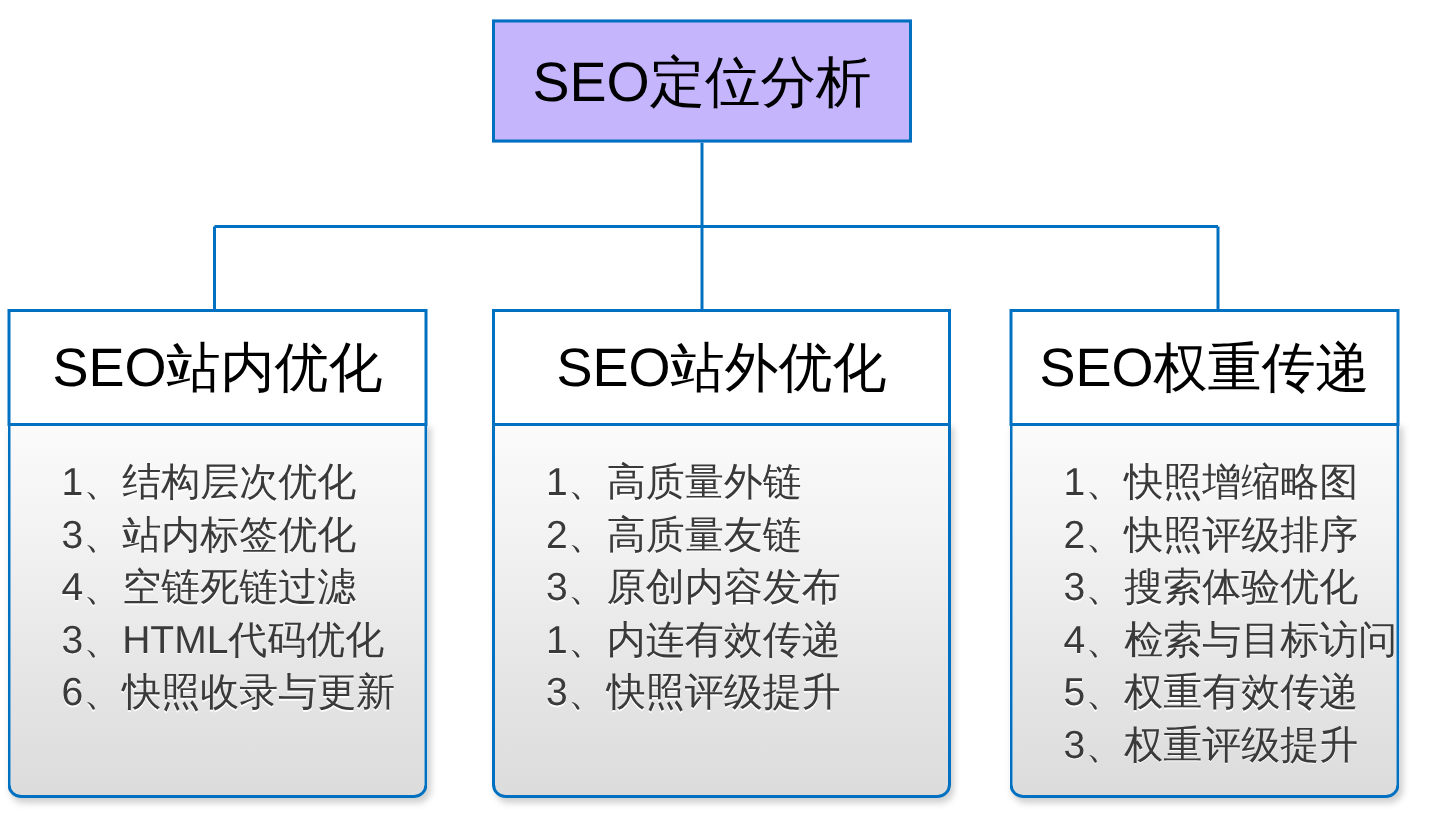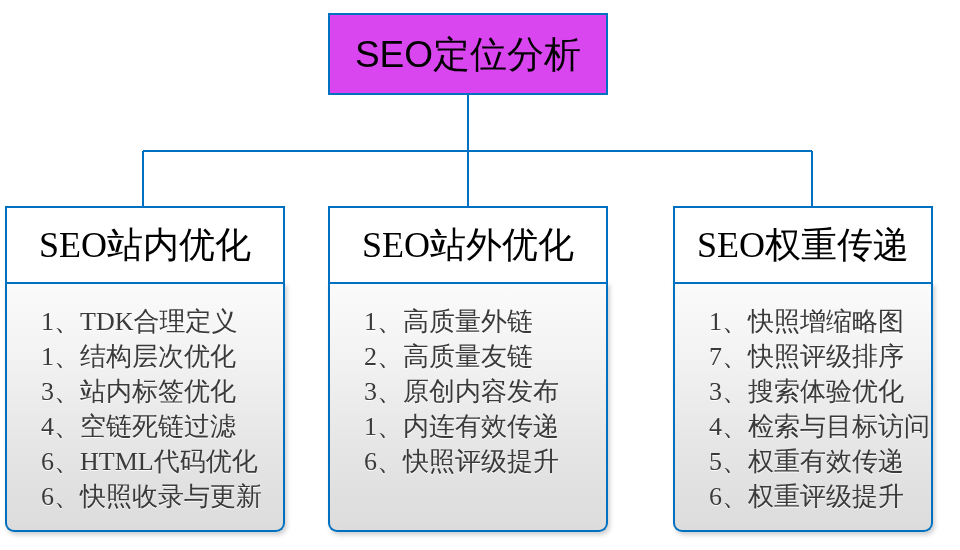--- a/index.html
+++ b/index.html
@@ -38,7 +38,7 @@
     height: 82px;
     box-sizing: border-box;
     border: 2px solid #0070C0;
-    background: #d946ef;
+    background: #c4b5fd;
     display: flex;
     align-items: center;
     justify-content: center;

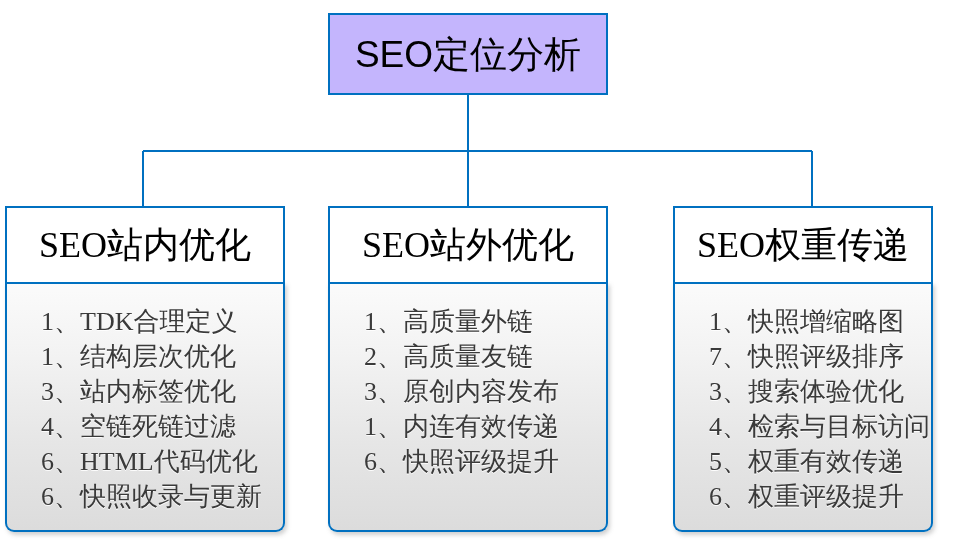--- a/index.html
+++ b/index.html
@@ -57,7 +57,6 @@
     top: 206px;
     width: 280px;
     height: 326px;
-    font-family: Liberation Serif, serif;
   }
   .column-1 { left: 5px; }
   .column-2 { left: 328px; }

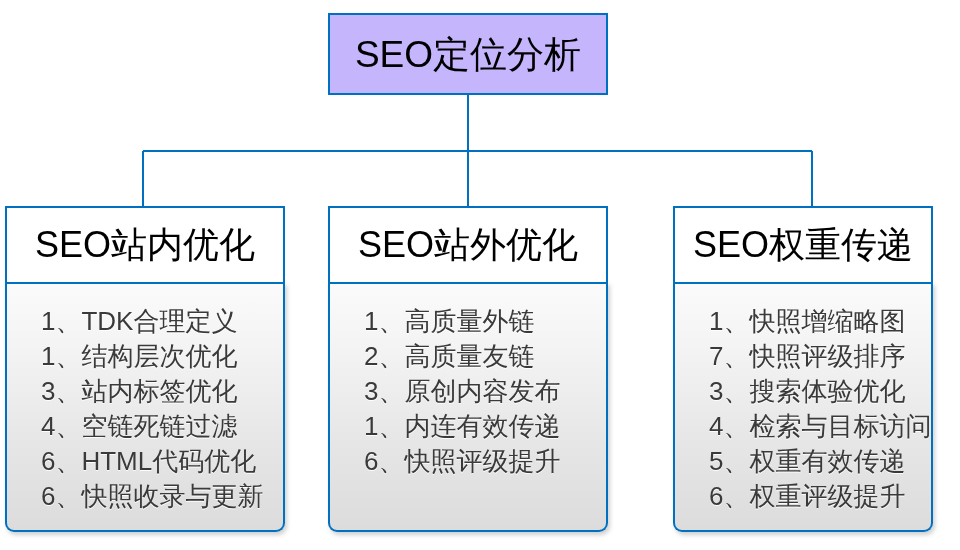--- a/index.html
+++ b/index.html
@@ -59,7 +59,7 @@
     height: 326px;
   }
   .column-1 { left: 5px; }
-  .column-2 { left: 328px; }
+  .column-2 { left: 328px; padding-left: 26px; }
   .column-3 { left: 673px; width: 260px; }
 
   .col-header {

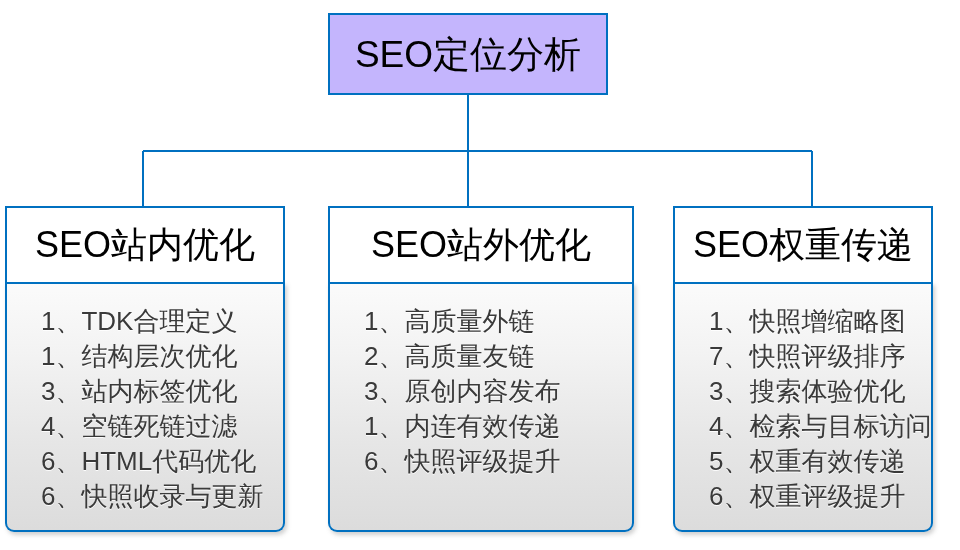--- a/index.html
+++ b/index.html
@@ -135,7 +135,6 @@
     </div>
     <div class="col-body">
       <ul class="col-list">
-        <li class="col-item">1、TDK合理定义</li>
         <li class="col-item">1、结构层次优化</li>
         <li class="col-item">3、站内标签优化</li>
         <li class="col-item">4、空链死链过滤</li>

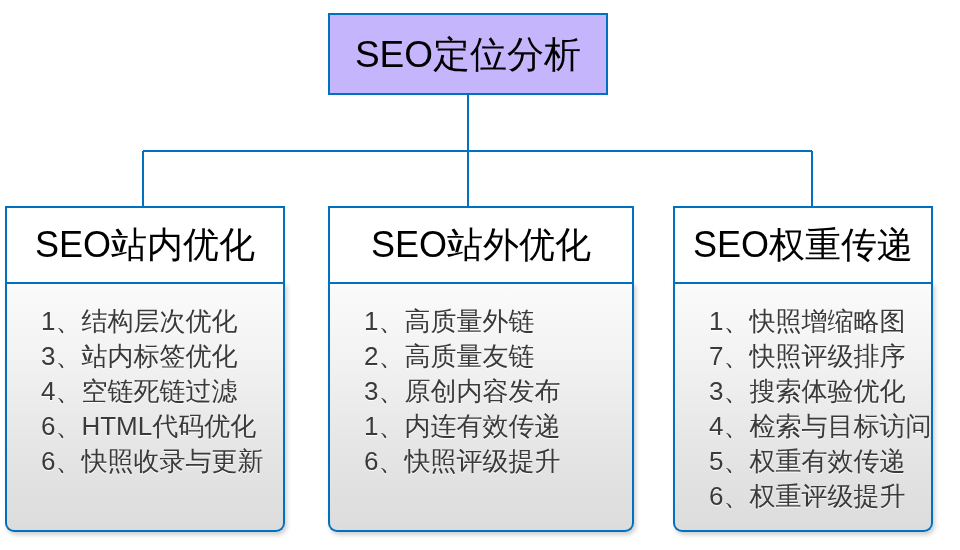--- a/index.html
+++ b/index.html
@@ -166,7 +166,7 @@
     <div class="col-body">
       <ul class="col-list">
         <li class="col-item">1、快照增缩略图</li>
-        <li class="col-item">7、快照评级排序</li>
+        <li class="col-item">2、快照评级排序</li>
         <li class="col-item">3、搜索体验优化</li>
         <li class="col-item">4、检索与目标访问</li>
         <li class="col-item">5、权重有效传递</li>

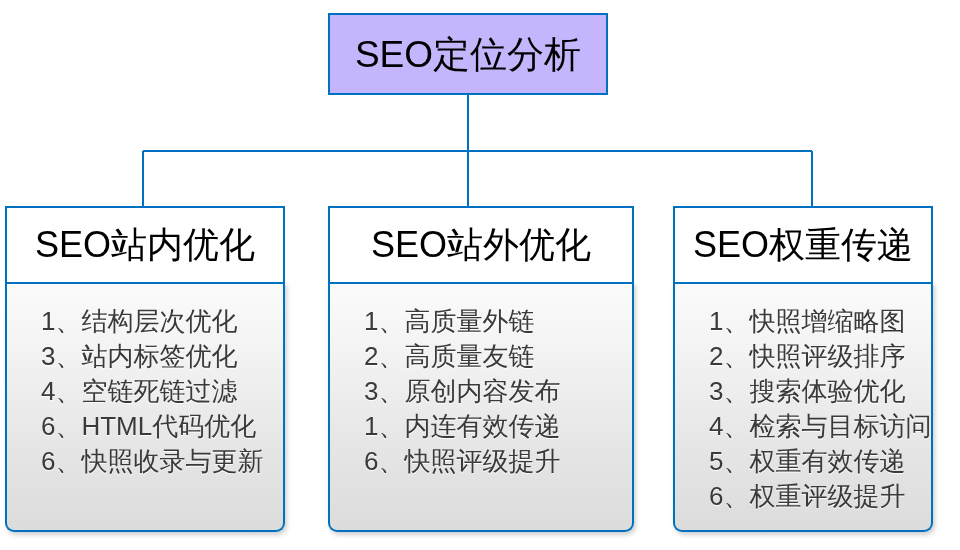--- a/index.html
+++ b/index.html
@@ -138,7 +138,7 @@
         <li class="col-item">1、结构层次优化</li>
         <li class="col-item">3、站内标签优化</li>
         <li class="col-item">4、空链死链过滤</li>
-        <li class="col-item">6、HTML代码优化</li>
+        <li class="col-item">3、HTML代码优化</li>
         <li class="col-item">6、快照收录与更新</li>
       </ul>
     </div>

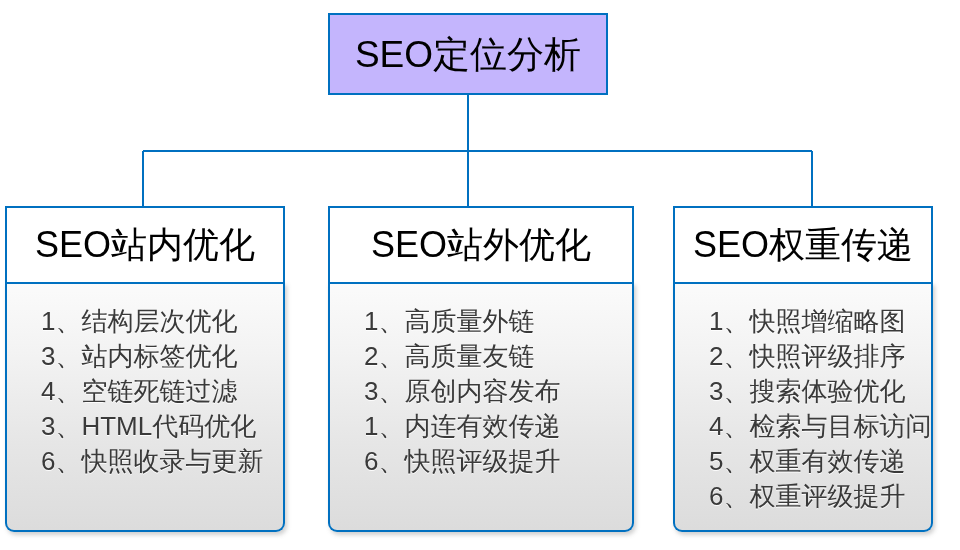--- a/index.html
+++ b/index.html
@@ -154,7 +154,7 @@
         <li class="col-item">2、高质量友链</li>
         <li class="col-item">3、原创内容发布</li>
         <li class="col-item">1、内连有效传递</li>
-        <li class="col-item">6、快照评级提升</li>
+        <li class="col-item">3、快照评级提升</li>
       </ul>
     </div>
   </div>

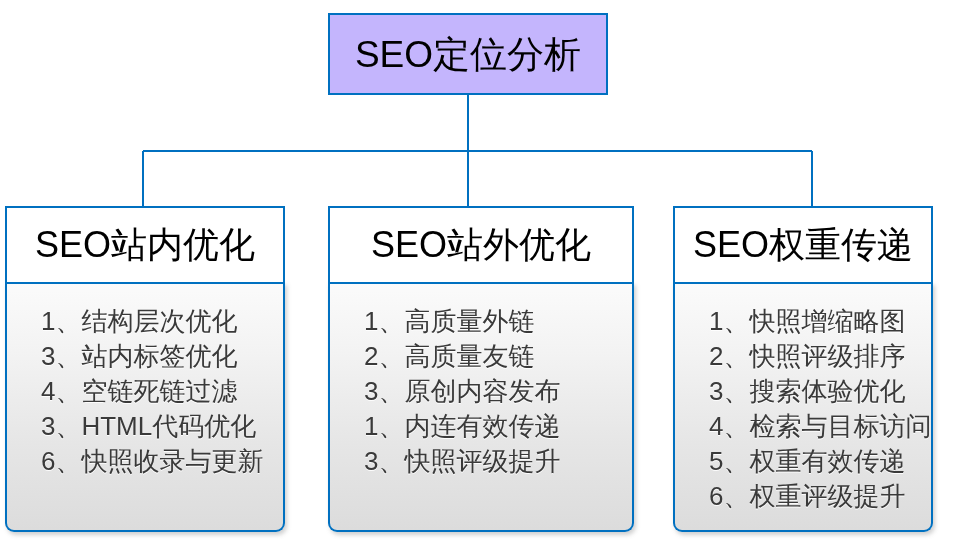--- a/index.html
+++ b/index.html
@@ -170,7 +170,7 @@
         <li class="col-item">3、搜索体验优化</li>
         <li class="col-item">4、检索与目标访问</li>
         <li class="col-item">5、权重有效传递</li>
-        <li class="col-item">6、权重评级提升</li>
+        <li class="col-item">3、权重评级提升</li>
       </ul>
     </div>
   </div>

